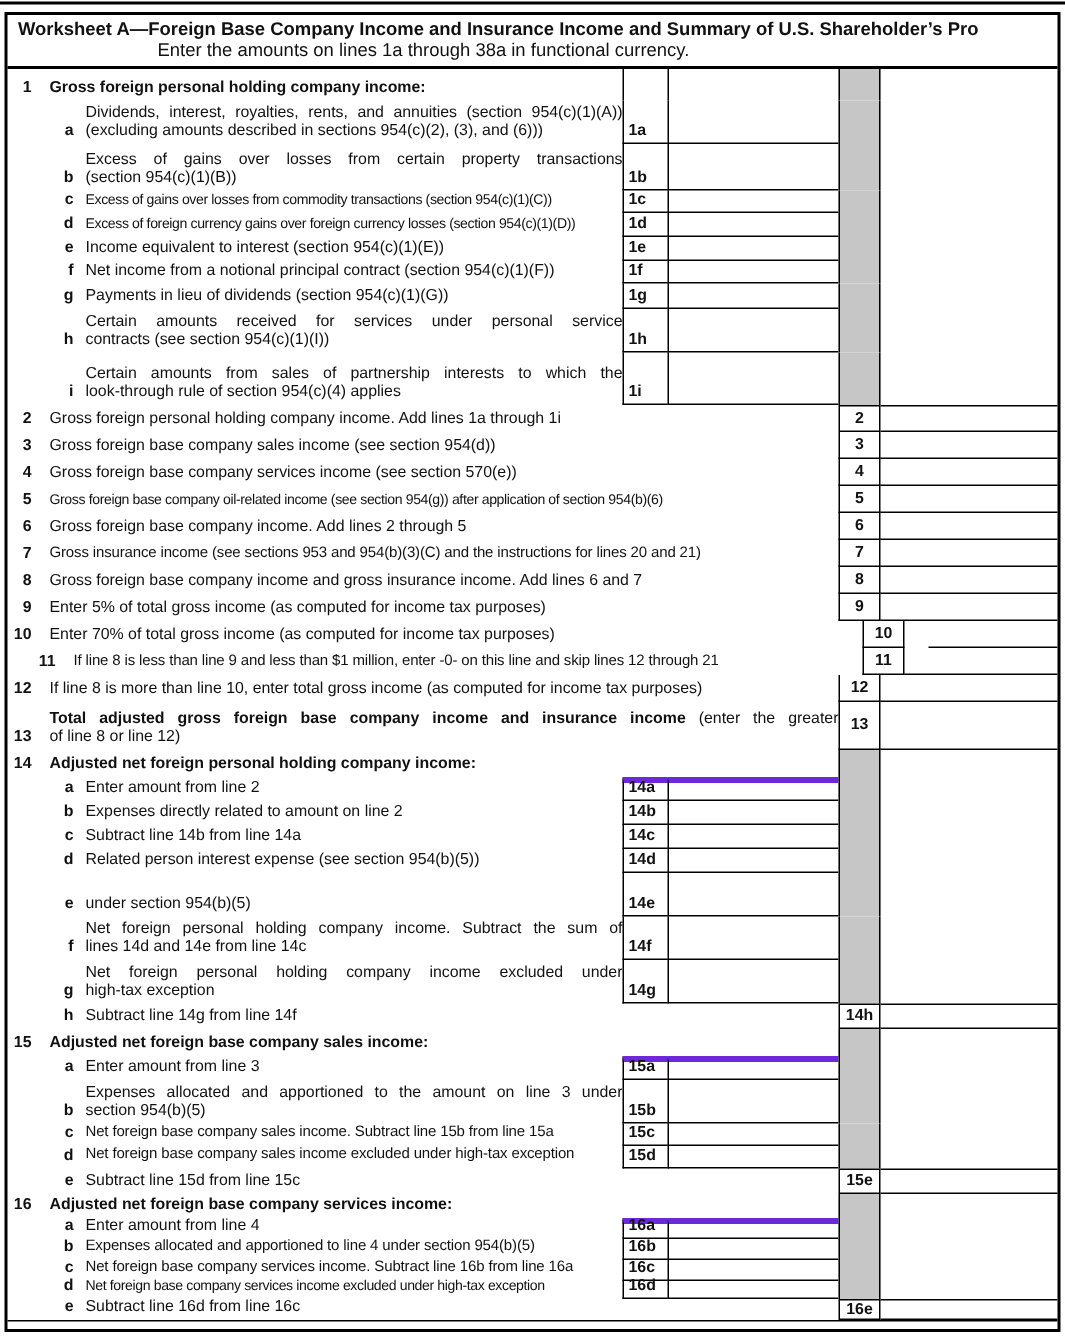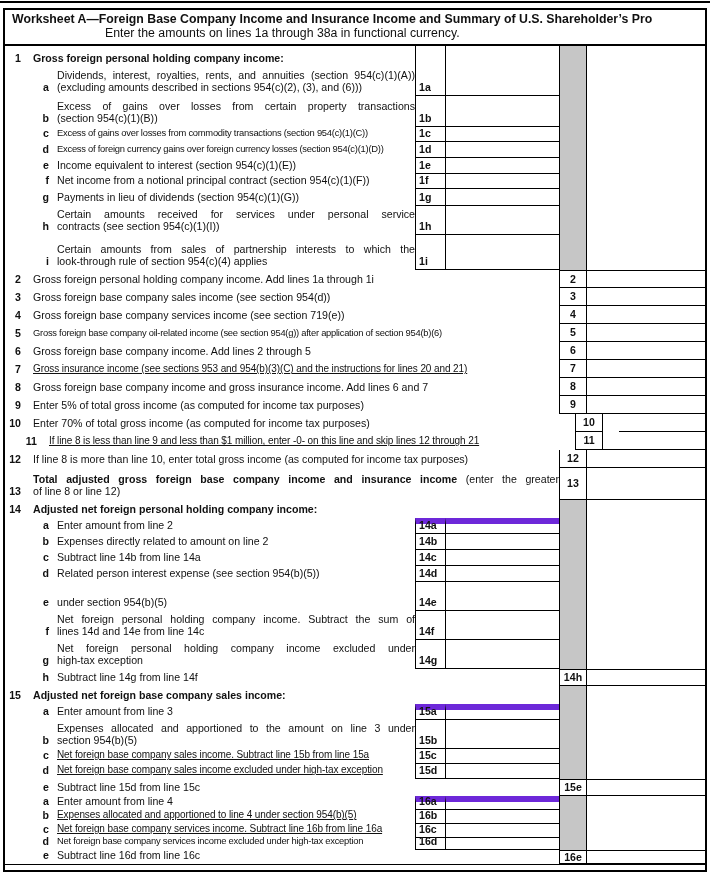--- a/index.html
+++ b/index.html
@@ -243,7 +243,7 @@
             <div class="g">4</div>
             <div class="lw">
               <div class="l1s">
-                <span>Gross foreign base company services income (see section 719(e))</span>
+                <span>Gross foreign base company services income (see section 570(e))</span>
                 <div class="dots"></div>
               </div>
             </div>

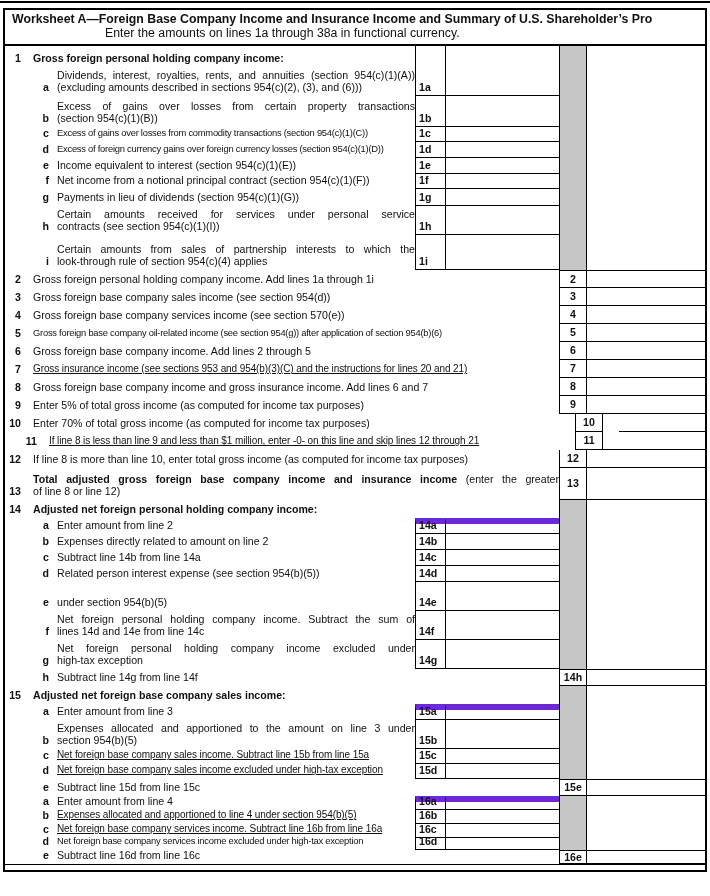--- a/index.html
+++ b/index.html
@@ -29,7 +29,7 @@
         background-image:radial-gradient(circle,#333 0.9px,rgba(0,0,0,0) 1.2px);
         background-size:9.5px 4px;background-repeat:repeat-x;
         background-position:left bottom 2px;}
-  .cond1{font-size:10px;letter-spacing:-0.1px;text-decoration:underline;}
+  .cond1{font-size:10px;letter-spacing:-0.1px;}
   .cond2{font-size:9.4px;letter-spacing:-0.25px;}
   
   .bn{width:30px;box-sizing:border-box;border-left:1px solid #000;

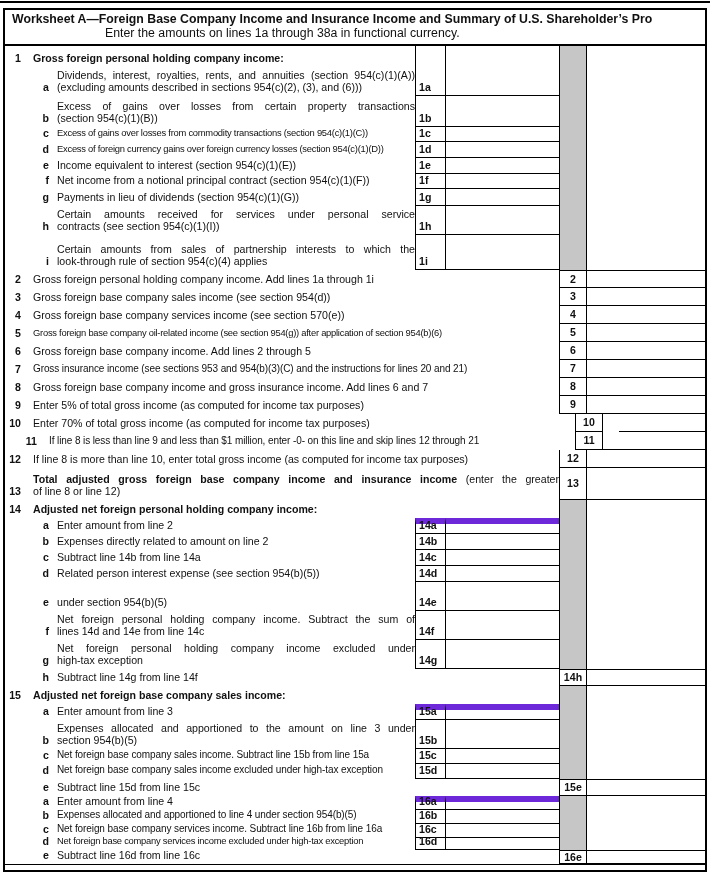--- a/index.html
+++ b/index.html
@@ -36,7 +36,7 @@
       display:flex;align-items:flex-end;padding:0 0 1px 3px;font-weight:bold;}
   .amt{width:114px;box-sizing:border-box;border-left:1px solid #000;}
   .inner .bn,.inner .amt{border-bottom:1px solid #000;}
-  .ftop .bn,.ftop .amt{border-top:6px solid #6d28d9;}
+  .ftop .bn,.ftop .amt{border-top:4px solid #6d28d9;}
   
   .bno{width:28px;box-sizing:border-box;border-left:1px solid #000;border-right:1px solid #000;
        display:flex;align-items:center;justify-content:center;font-weight:bold;}

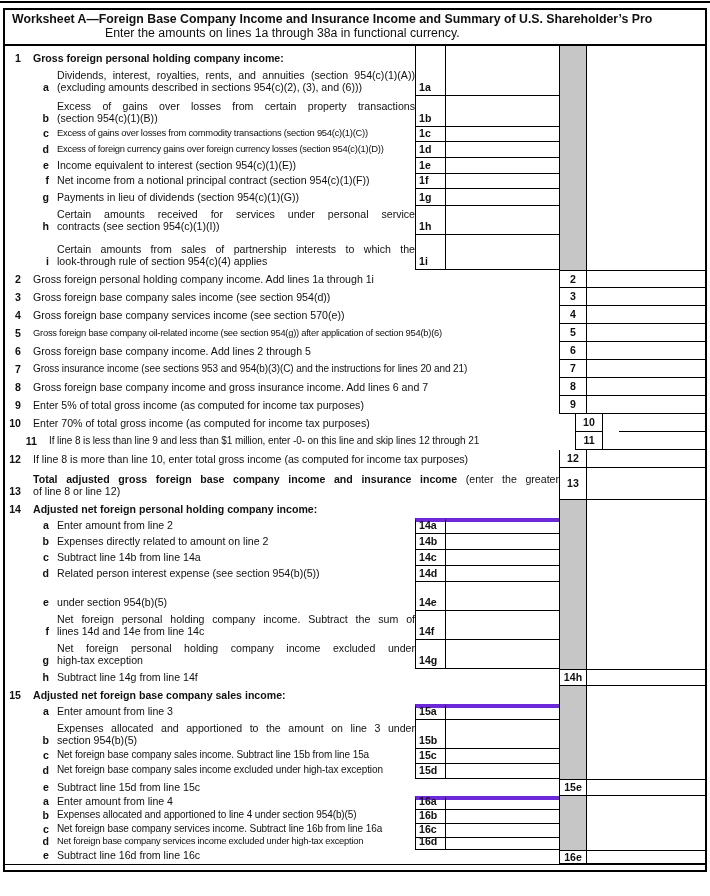--- a/index.html
+++ b/index.html
@@ -587,6 +587,18 @@
           <div class="bno">15e</div>
           <div class="amto"></div>
         </div>
+        <div class="row head lv1" style="height: 16px;">
+          <div class="ct cto">
+            <div class="g">16</div>
+            <div class="lw">
+              <div class="l1s">
+                <div class="bseg" style="display: inline;">Adjusted net foreign base company services income:</div>
+              </div>
+            </div>
+          </div>
+          <div class="gray" style="background: rgb(198, 198, 198);"></div>
+          <div class="rt"></div>
+        </div>
         <div class="row inner lv2 ftop" style="height: 14px;">
           <div class="ct">
             <div class="g">a</div>

